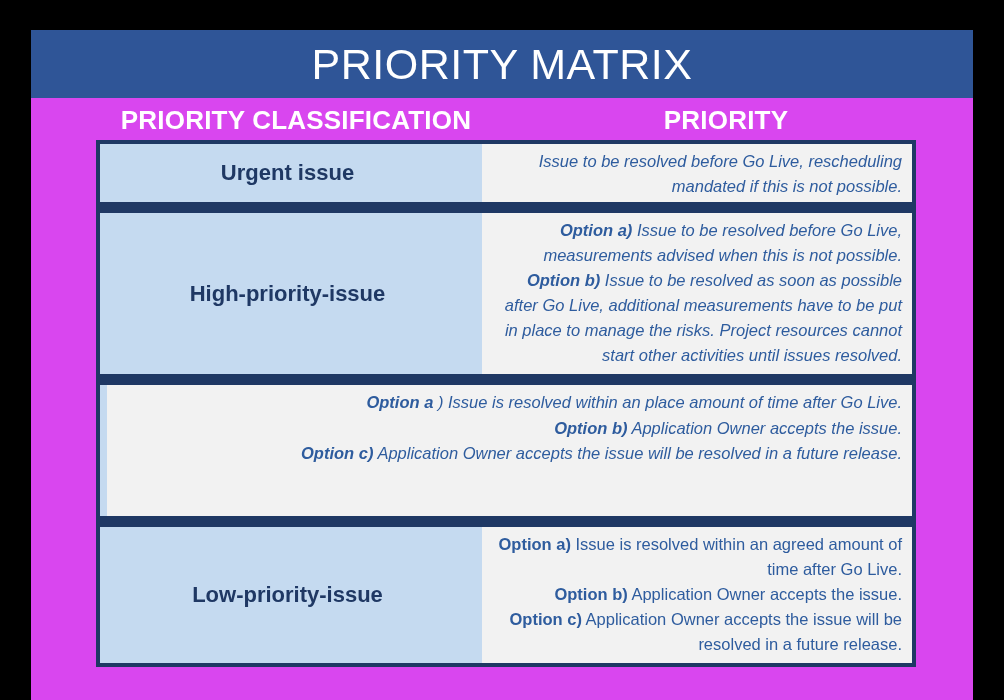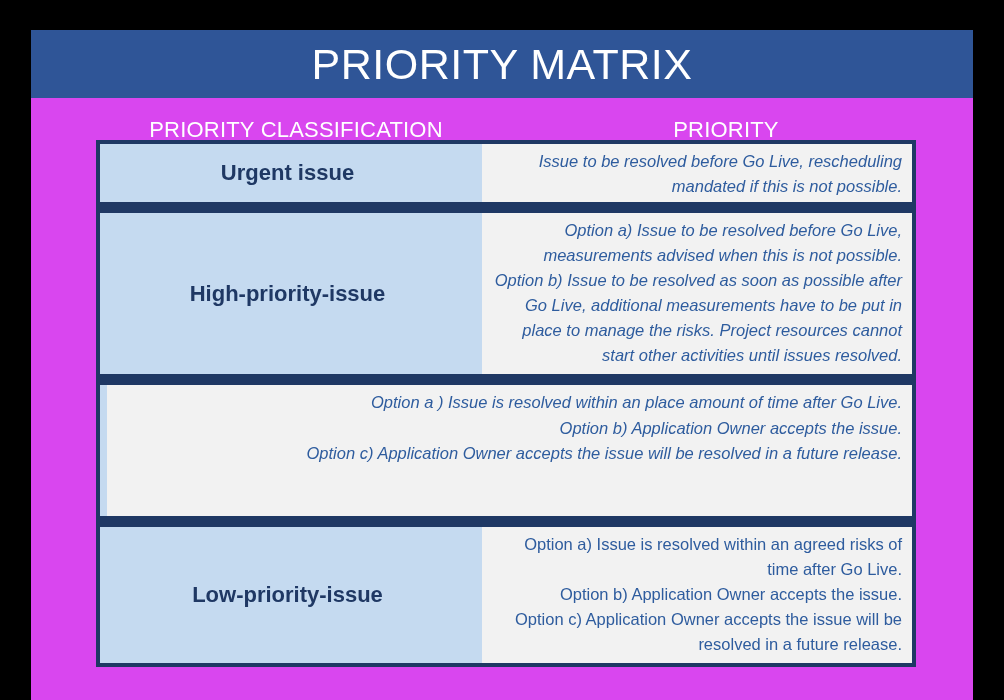--- a/index.html
+++ b/index.html
@@ -56,14 +56,14 @@
   }
   .col-head {
     position: absolute;
-    top: 11px;
+    top: 1px;
     height: 42px;
     display: flex;
     align-items: center;
     justify-content: center;
     color: #FFFFFF;
-    font-size: 22px;
-    font-weight: normal;
+    font-size: 26px;
+    font-weight: bold;
     letter-spacing: 0.2px;
     white-space: nowrap;
   }

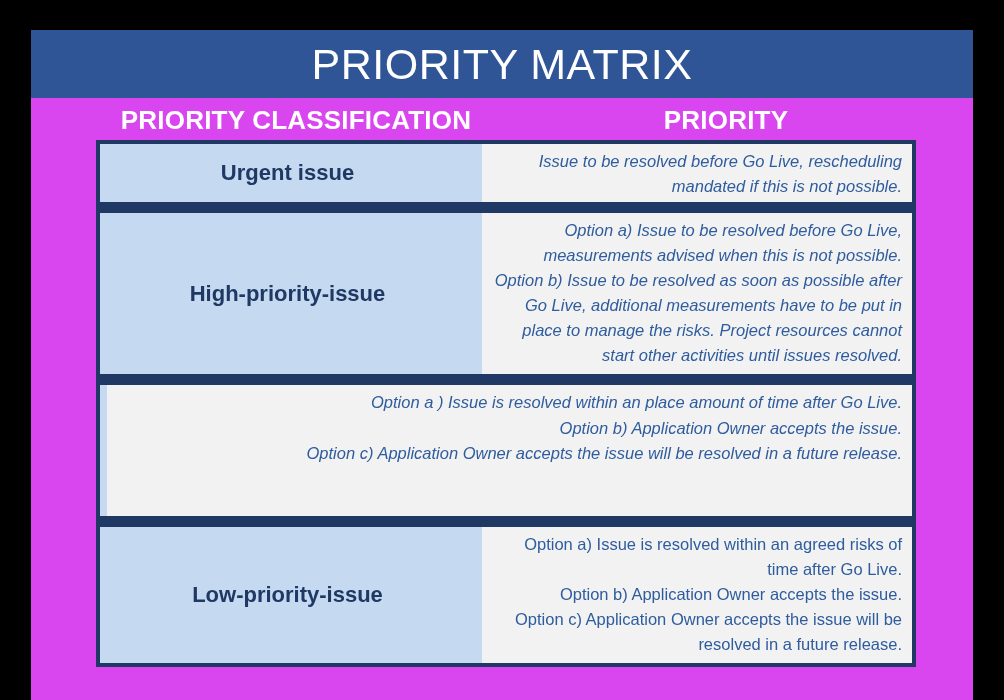--- a/index.html
+++ b/index.html
@@ -122,7 +122,7 @@
   .cell-guidance.italic { font-style: italic; }
   .cell-guidance.upright { font-style: normal; }
   .cell-guidance p { margin: 0; text-align: right; }
-  .cell-guidance b { font-weight: normal; }
+  .cell-guidance b { font-weight: bold; }
 
   
   .row-1 { height: 58px; }

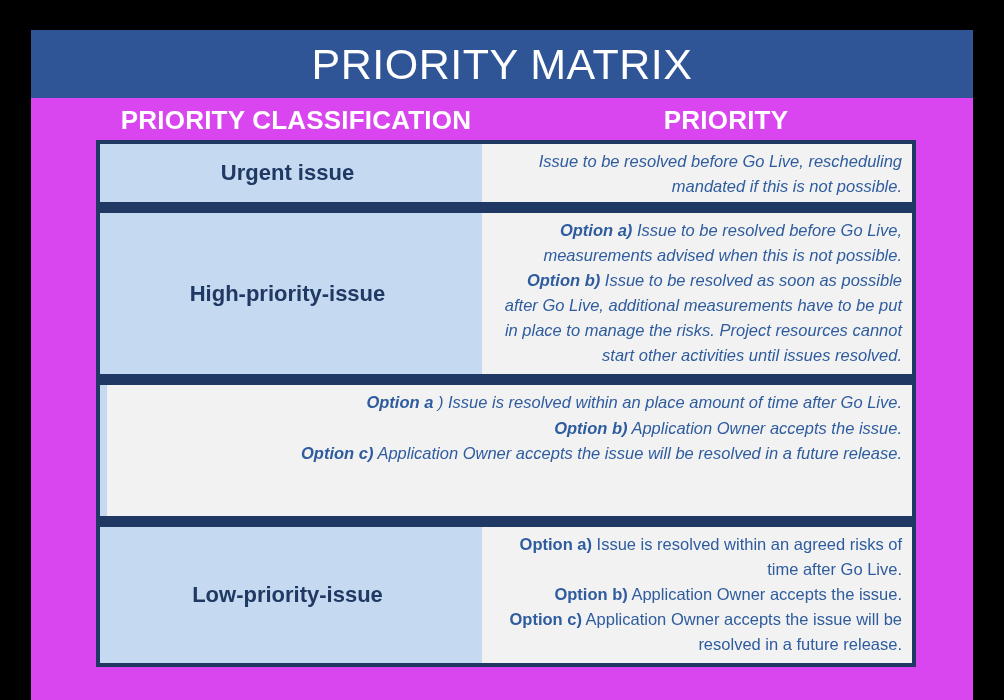--- a/index.html
+++ b/index.html
@@ -192,7 +192,7 @@
         </div>
         <div class="cell-guidance upright">
           <p>
-            <b>Option a)</b><span> Issue is resolved within an agreed risks of time after Go Live.</span>
+            <b>Option a)</b><span> Issue is resolved within an agreed amount of time after Go Live.</span>
           </p>
           <p>
             <b>Option b)</b><span> Application Owner accepts the issue.</span>

